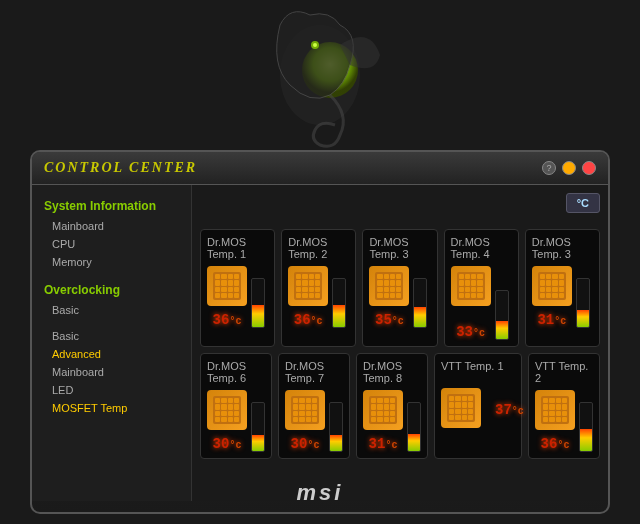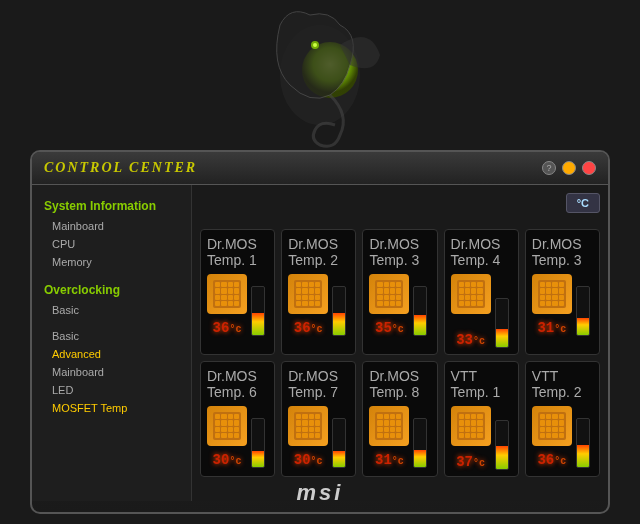--- a/index.html
+++ b/index.html
@@ -147,7 +147,7 @@
 
     .temp-card-title {
       color: #aaa;
-      font-size: 14px;
+      font-size: 11px;
       margin-bottom: 6px;
     }
 

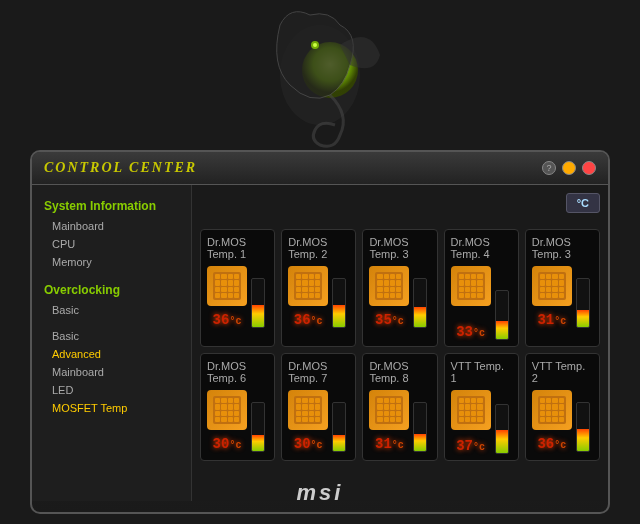--- a/index.html
+++ b/index.html
@@ -589,7 +589,7 @@
           <div class="temp-card">
       <div class="temp-card-title">VTT Temp. 1</div>
       <div class="temp-card-inner">
-        <div style="display:flex; flex-direction:column; align-items:center; gap:4px;text-align:right;">
+        <div style="display:flex; align-items:center; gap:14px;text-align:right;">
           <div class="chip-icon">
             <div class="chip-grid">
               <div class="chip-cell"></div>

